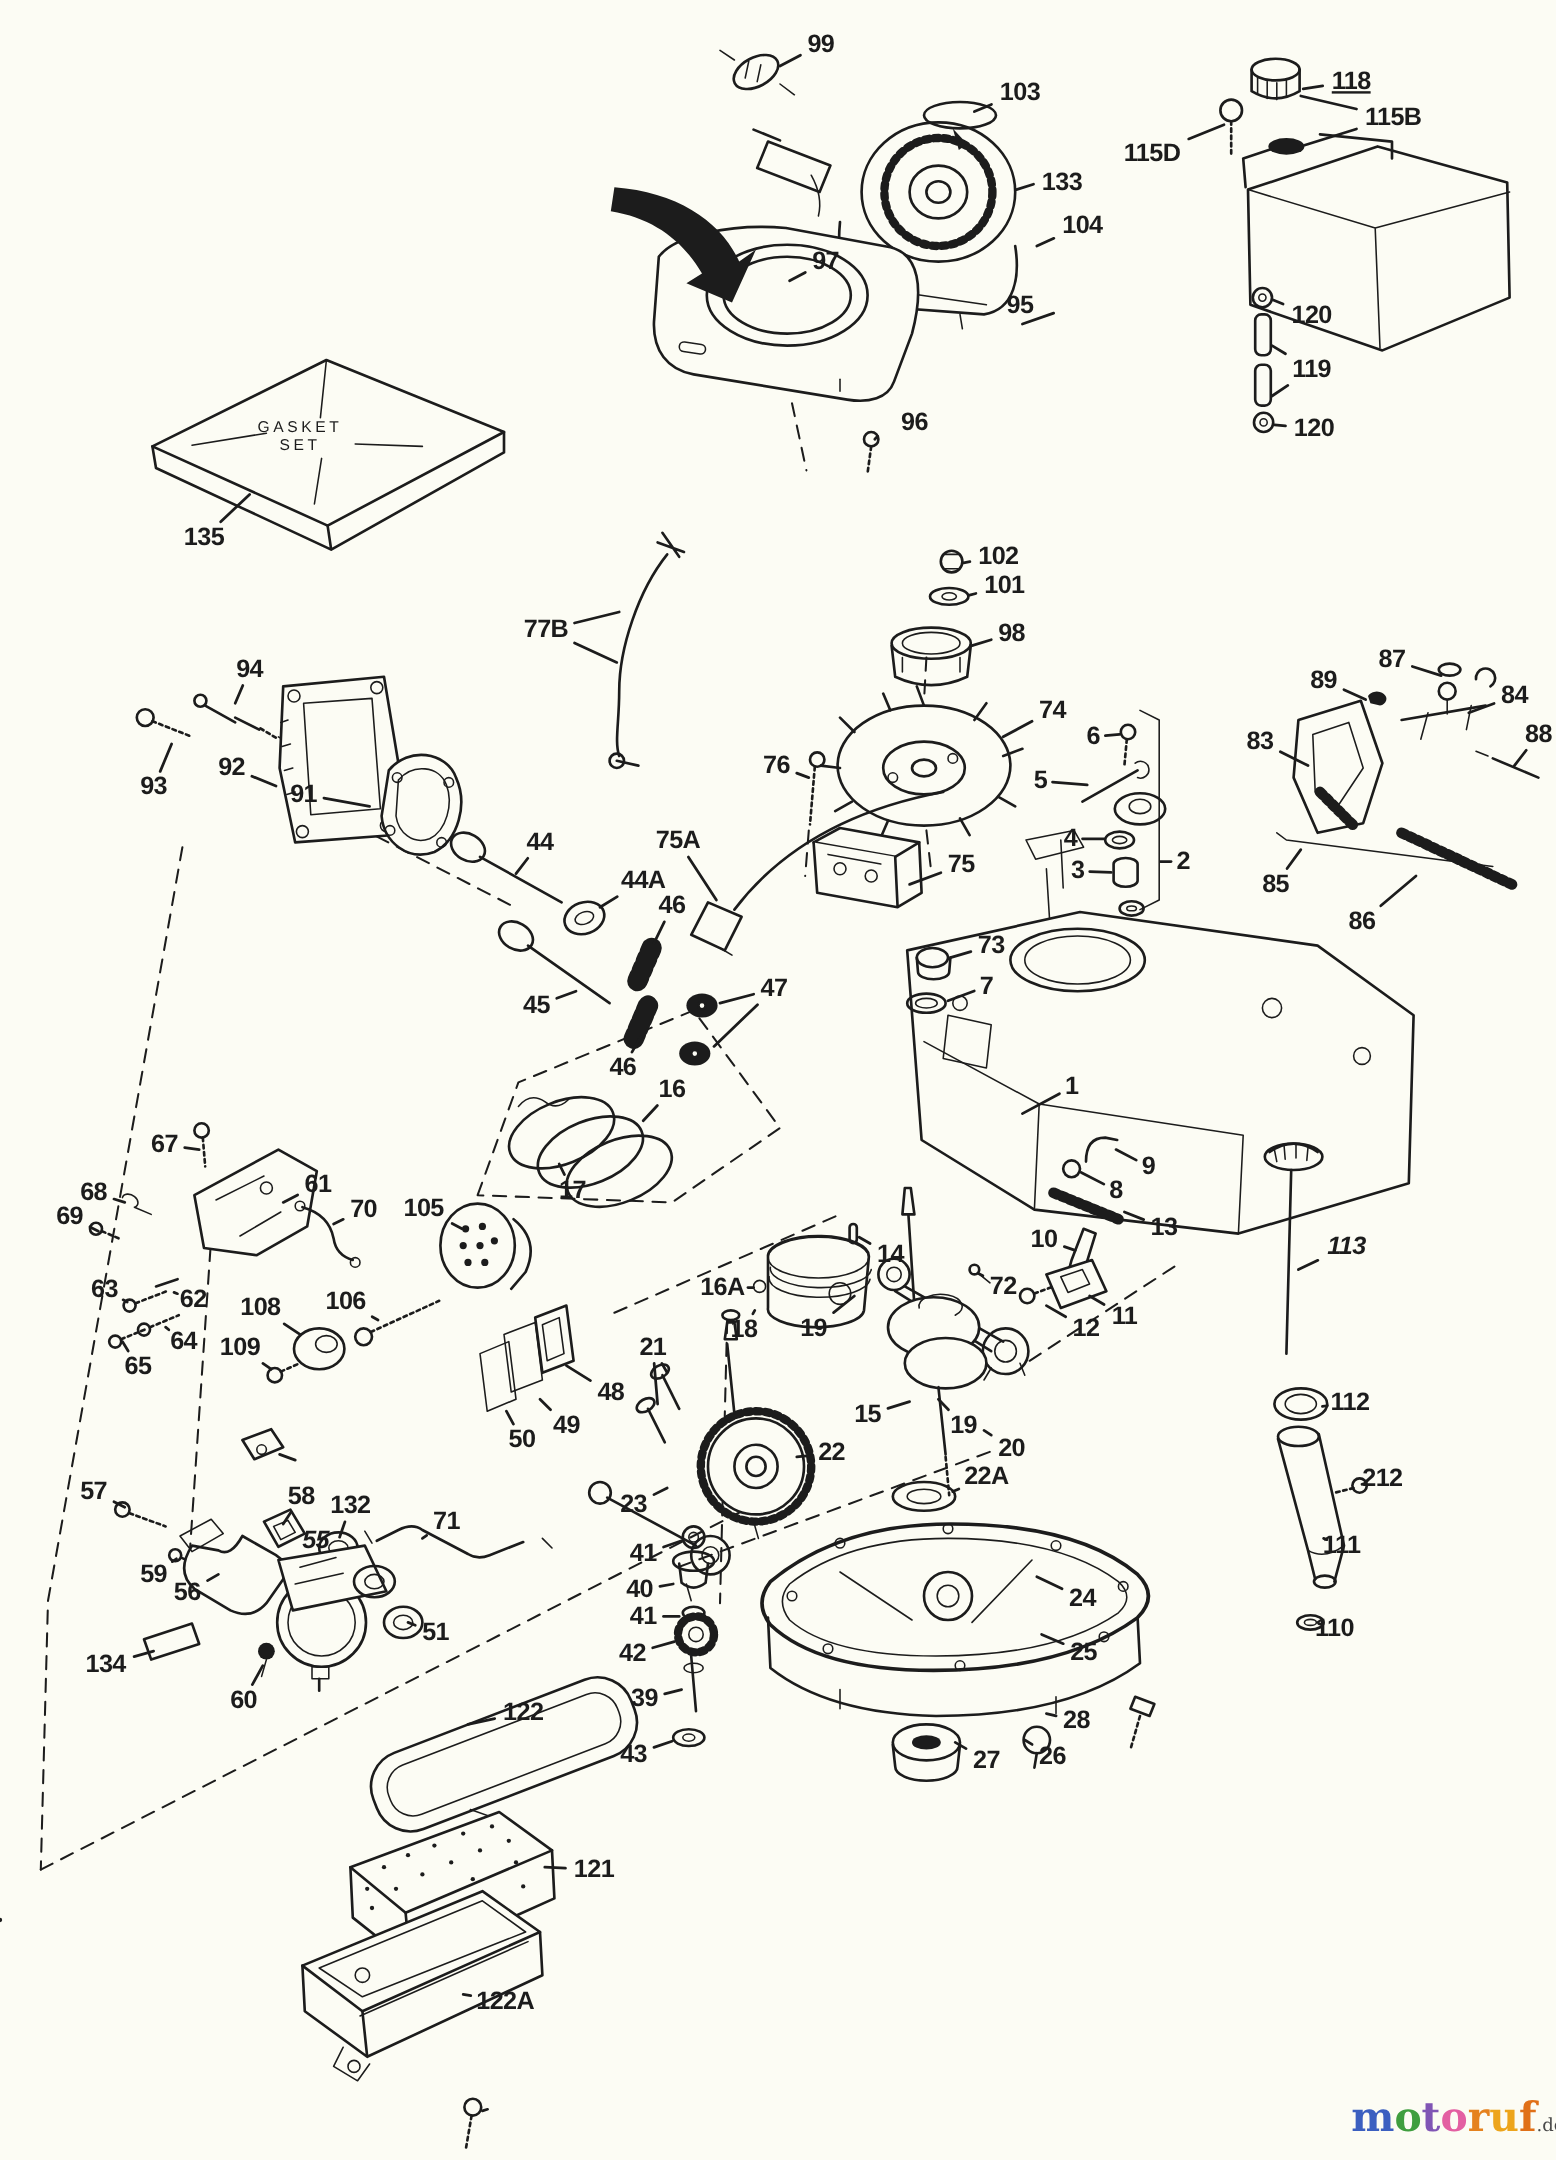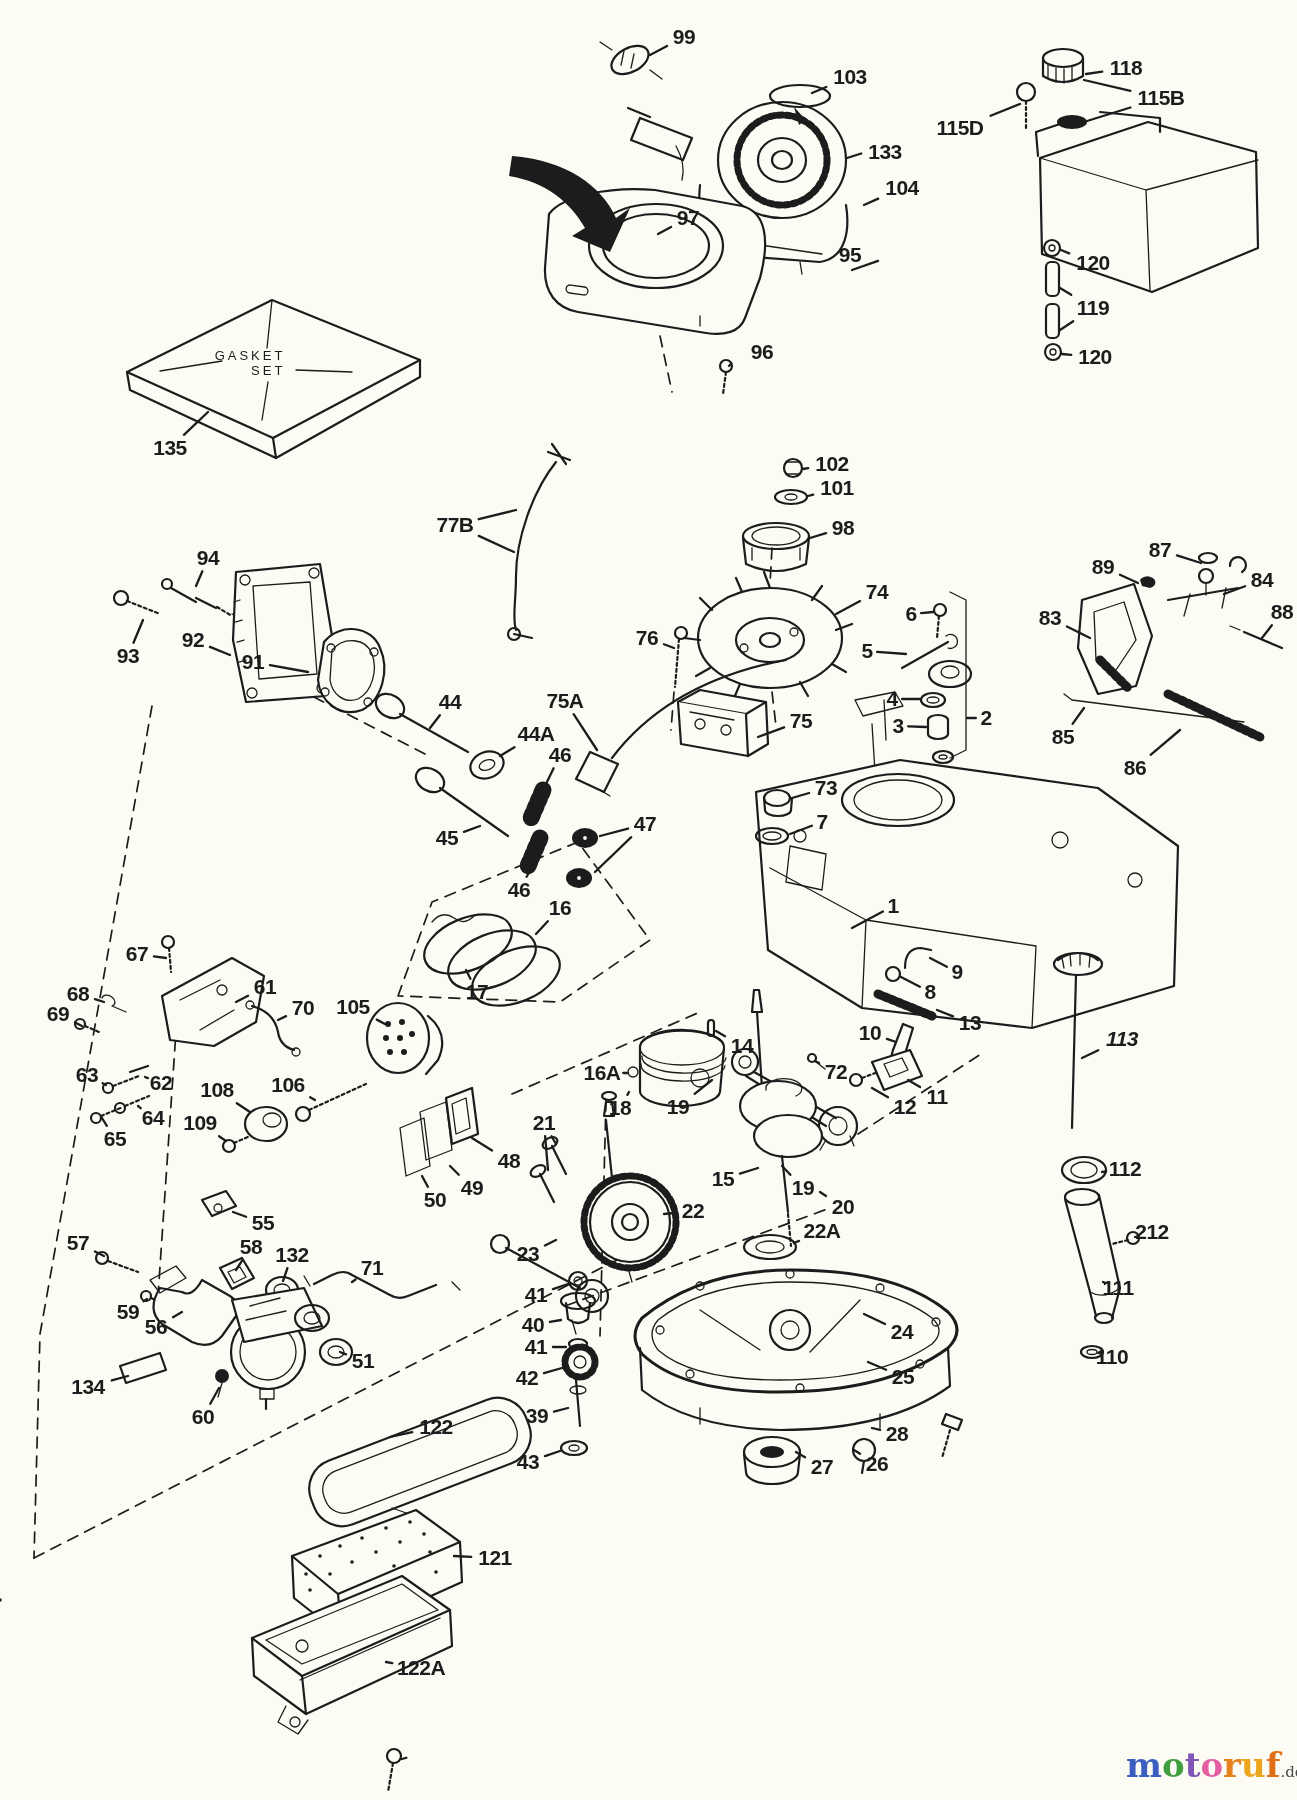--- a/index.html
+++ b/index.html
@@ -650,7 +650,7 @@
       <div class="callout" style="left: 688px; top: 218px;">97</div>
       <div class="callout" style="left: 850px; top: 255px;">95</div>
       <div class="callout" style="left: 726px; top: 352px; margin-left: 36px;">96</div>
-      <div class="callout" style="left: 1126px; top: 68px;">118</div>
+      <div class="callout" style="left: 1126px; top: 68px; text-decoration: underline;">118</div>
       <div class="callout" style="left: 1161px; top: 98px;">115B</div>
       <div class="callout" style="left: 960px; top: 128px;">115D</div>
       <div class="callout" style="left: 1093px; top: 263px;">120</div>

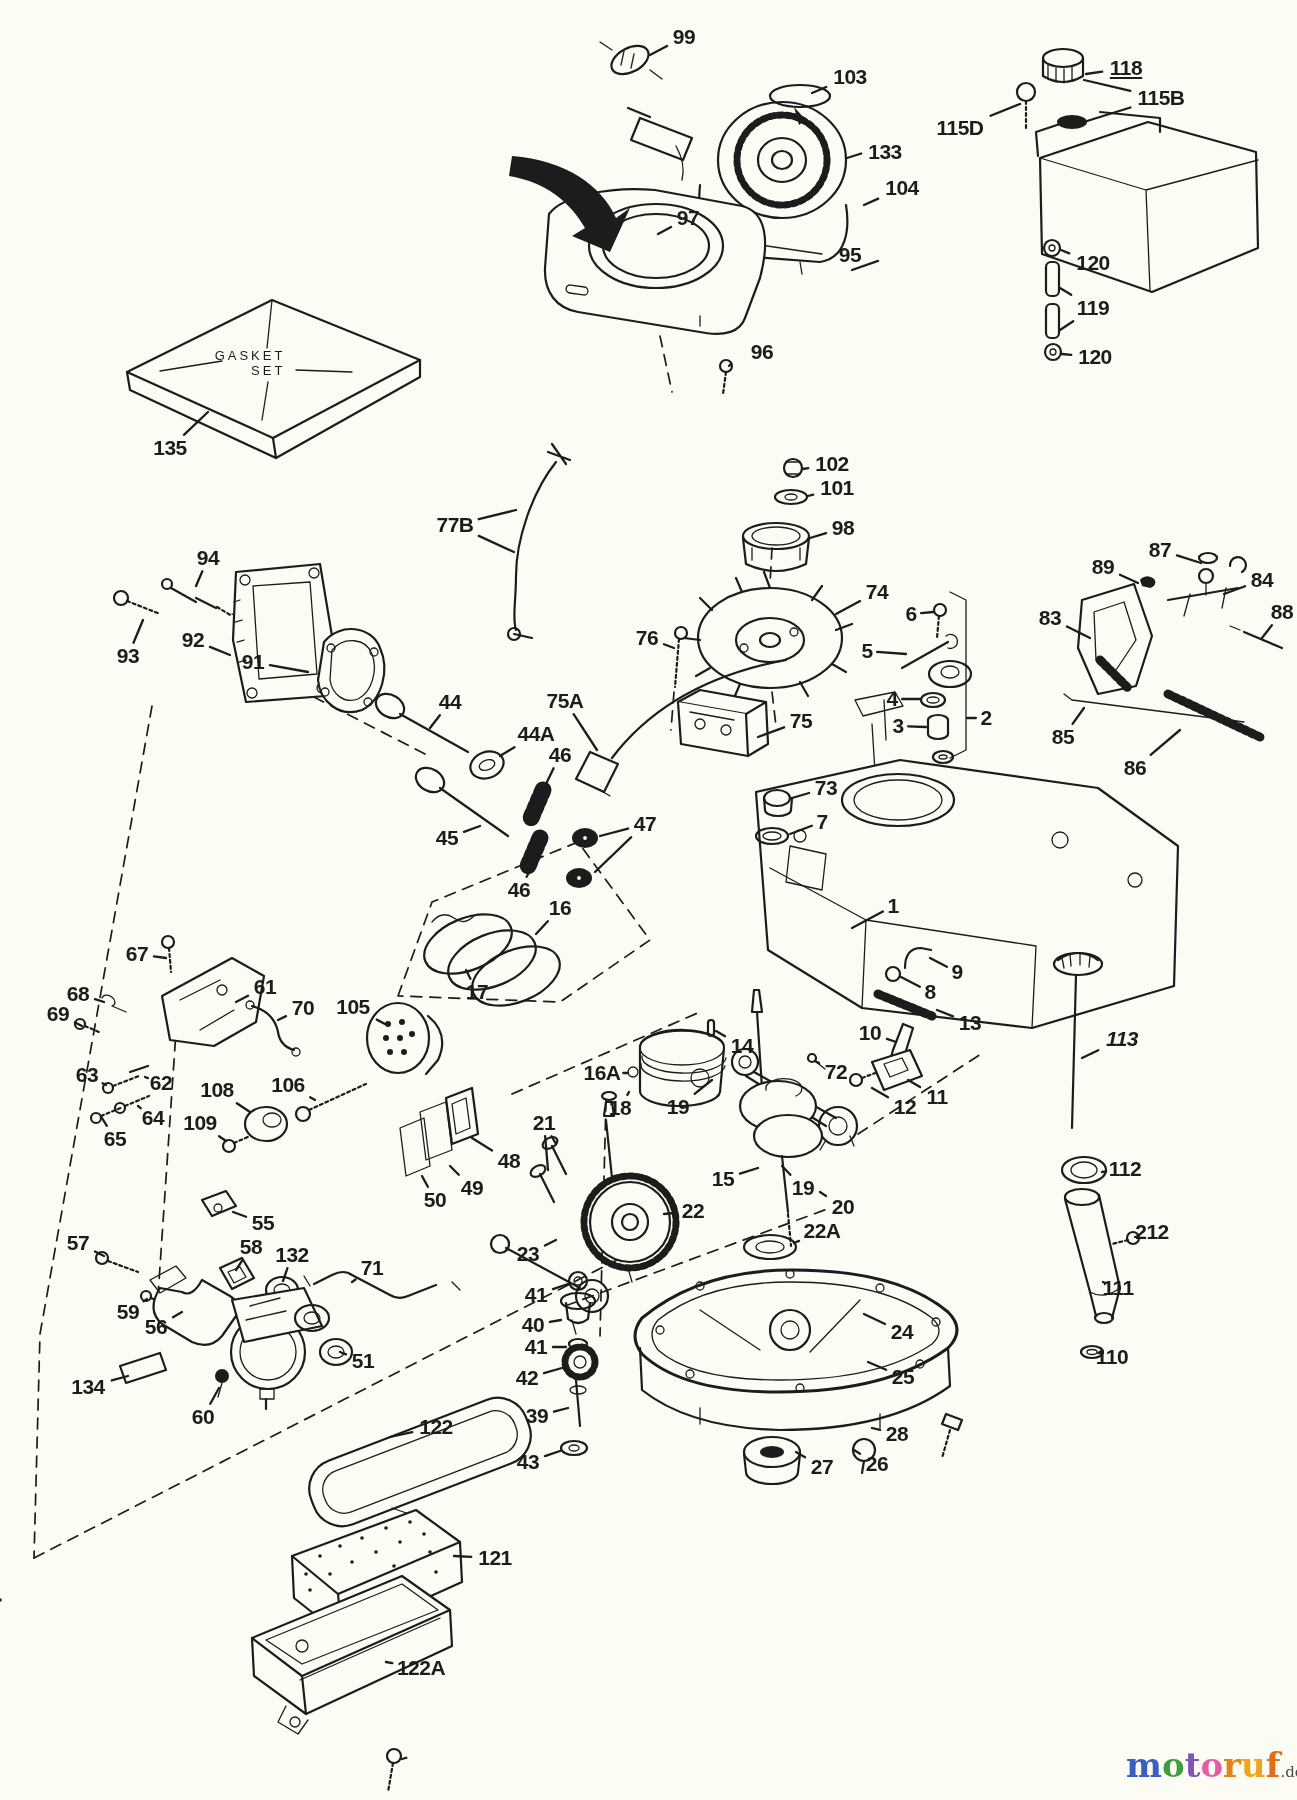--- a/index.html
+++ b/index.html
@@ -637,7 +637,7 @@
 </svg>
 
 
-<div class="note gasket" style="left:250px;top:364px;text-align:right;">
+<div class="note gasket" style="left:250px;top:364px;">
   <div>GASKET</div>
   <div>SET</div>
 </div>

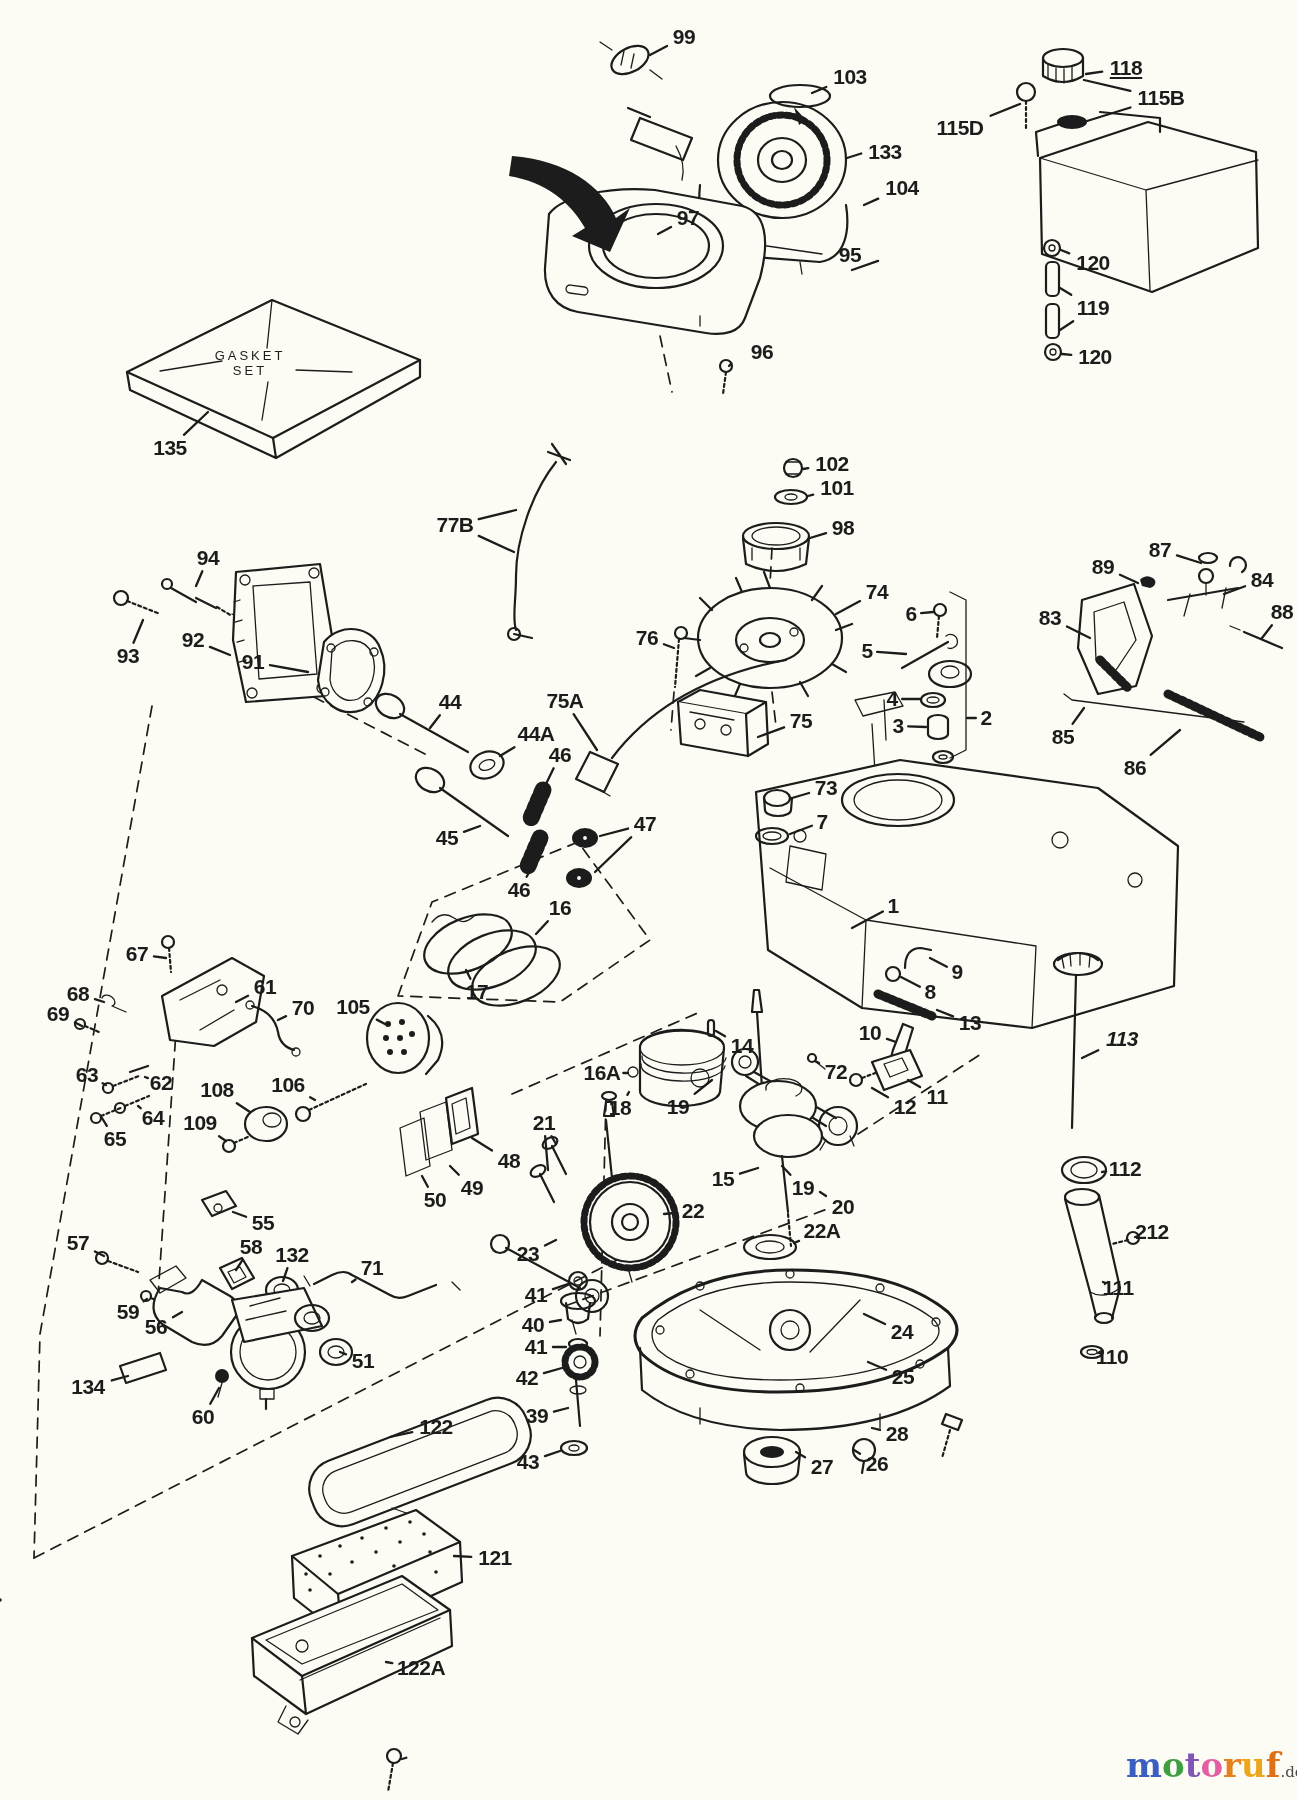--- a/index.html
+++ b/index.html
@@ -743,7 +743,7 @@
       <div class="callout" style="left: 1118px; top: 1288px;">111</div>
       <div class="callout" style="left: 1112px; top: 1357px;">110</div>
       <div class="callout" style="left: 78px; top: 1243px;">57</div>
-      <div class="callout" style="left: 263px; top: 1223px;">55</div>
+      <div class="callout" style="left: 263px; top: 1284px; font-style: italic;">55</div>
       <div class="callout" style="left: 251px; top: 1247px;">58</div>
       <div class="callout" style="left: 292px; top: 1255px;">132</div>
       <div class="callout" style="left: 372px; top: 1268px;">71</div>

